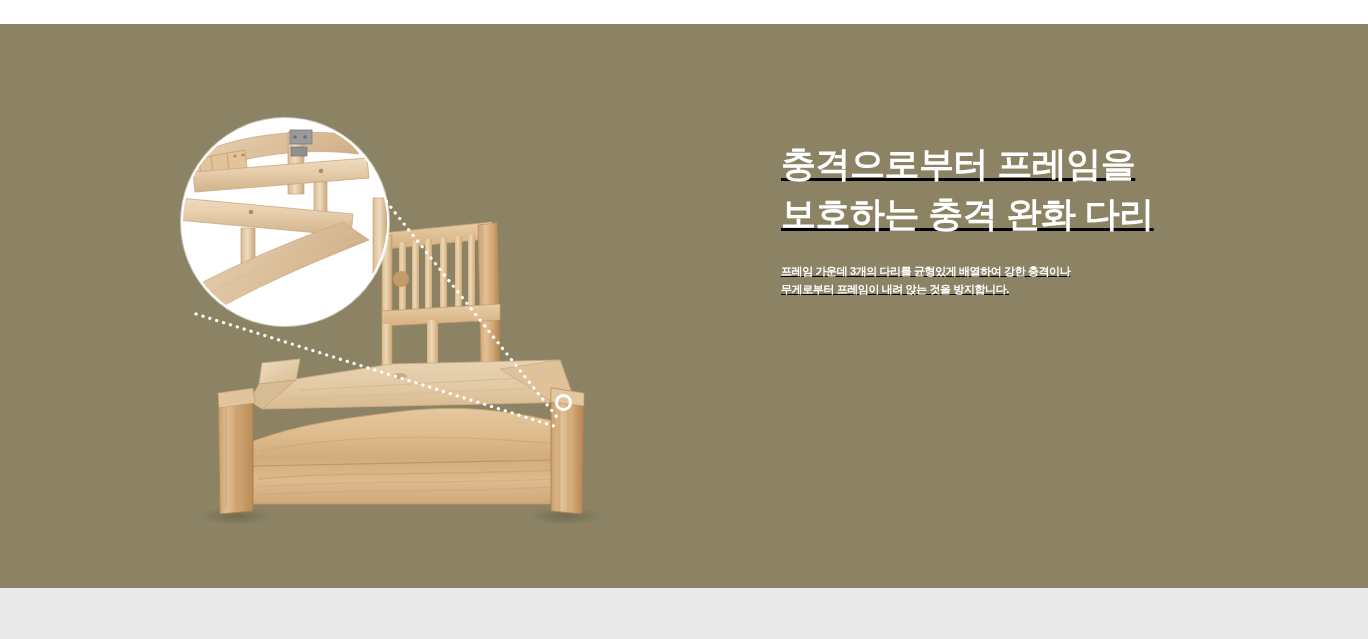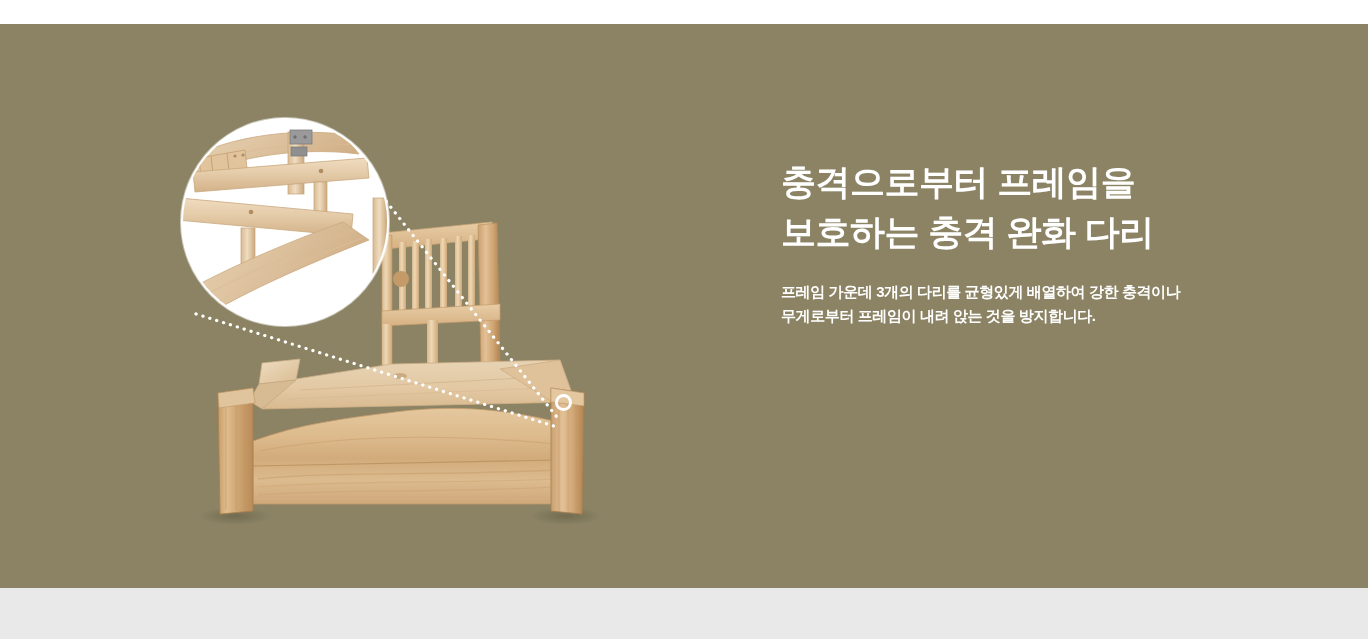--- a/index.html
+++ b/index.html
@@ -32,7 +32,7 @@
 
   
   .text-col {
-    position:absolute; left:781px; top:133px; width:420px;
+    position:absolute; left:781px; top:115px; width:420px;text-decoration:underline;
   }
   .headline {
     color:#ffffff;

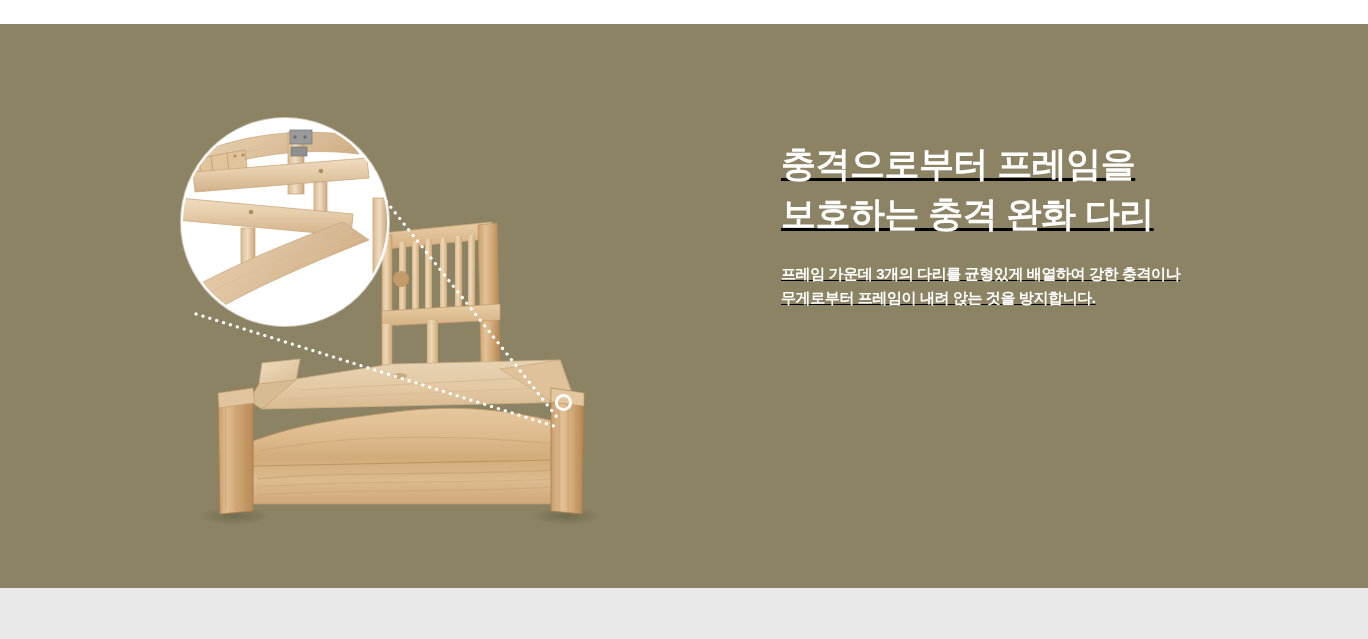--- a/index.html
+++ b/index.html
@@ -45,9 +45,9 @@
   .subcopy {
     margin-top:23px;
     color:#ffffff;
-    font-size:15px;
+    font-size:11px;
     font-weight:bold;
-    line-height:24px;
+    line-height:18px;
     letter-spacing:-0.4px;
     white-space:pre-line;
   }

